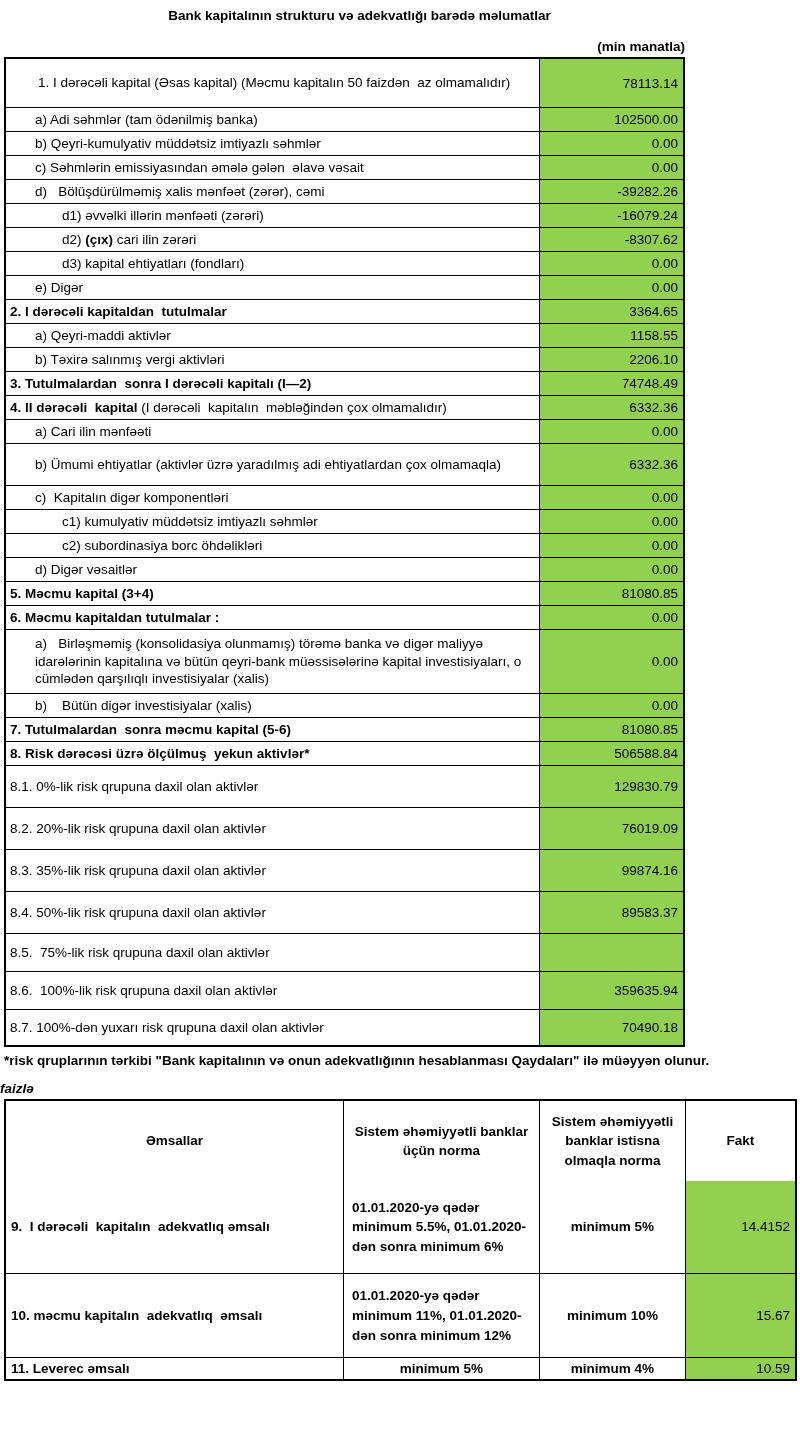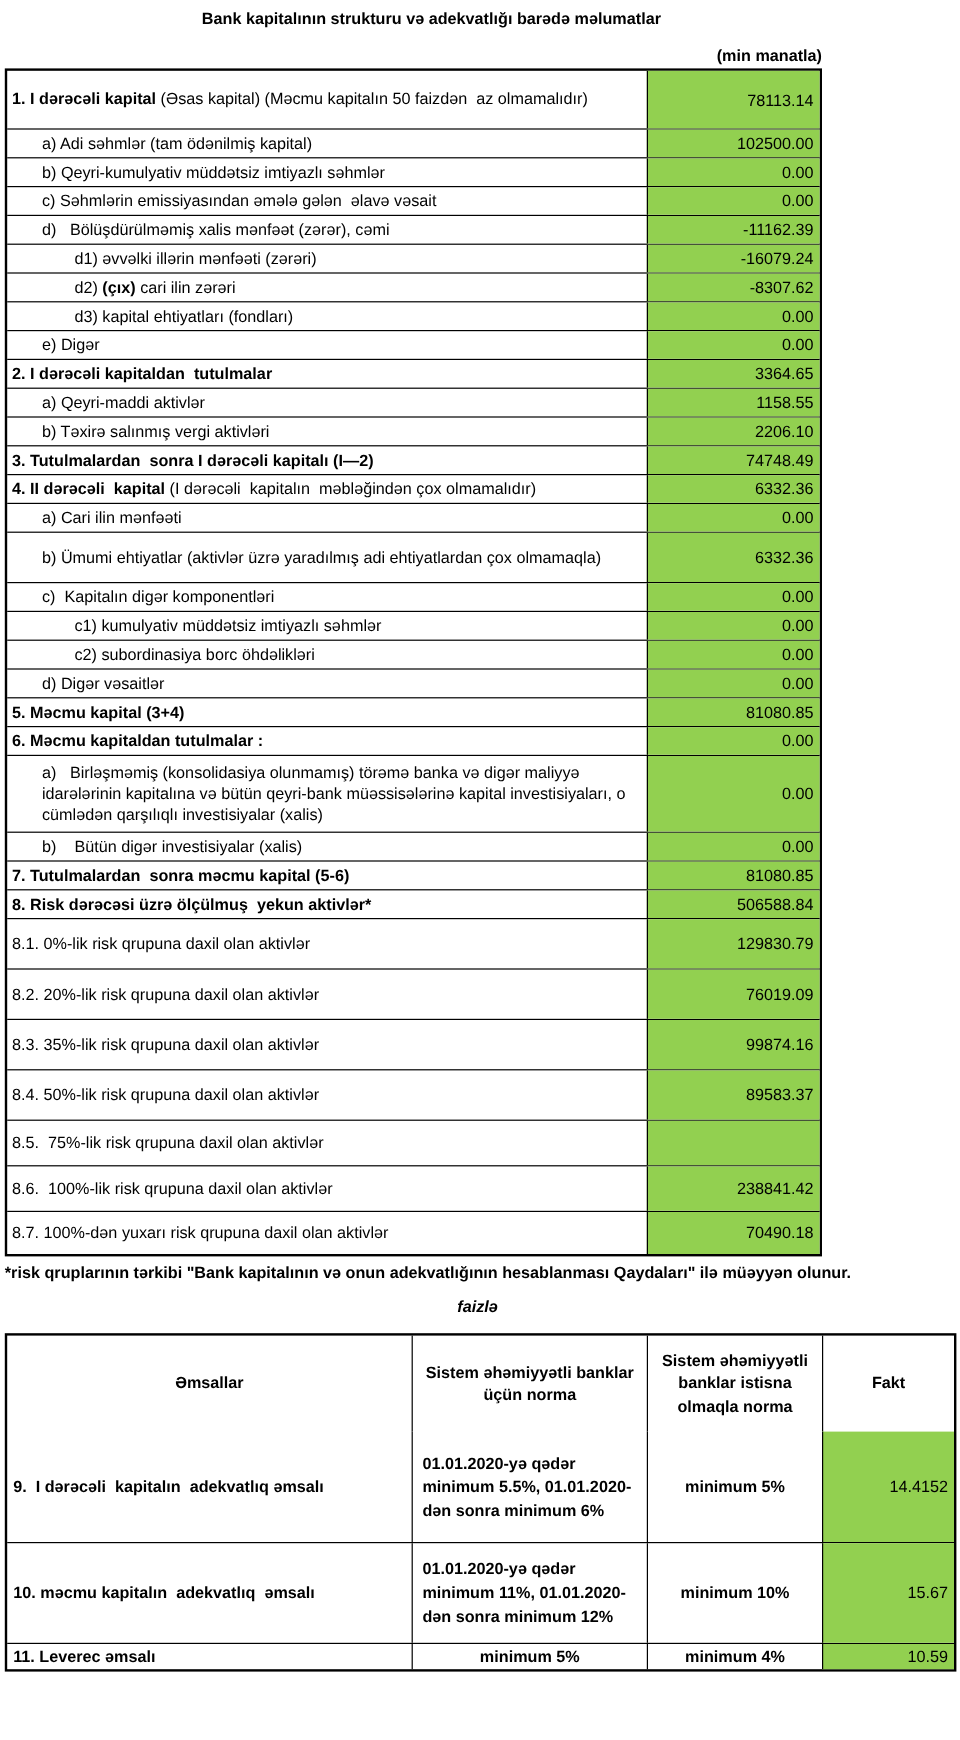--- a/index.html
+++ b/index.html
@@ -47,7 +47,7 @@
 <div class="capital-table">
   <div id="t1body">
       <div class="t1row" style="height: 48px;">
-        <div class="t1label ind0"><span style="font-weight: bold;">1. I dərəcəli kapital </span><span>(Əsas kapital) (Məcmu kapitalın 50 faizdən  az olmamalıdır)</span></div>
+        <div class="t1label ind0"><span style="font-weight: normal; margin-left: 28px;">1. I dərəcəli kapital </span><span>(Əsas kapital) (Məcmu kapitalın 50 faizdən  az olmamalıdır)</span></div>
         <div class="t1value">78113.14</div>
       </div>
       <div class="t1row" style="height: 24px;">

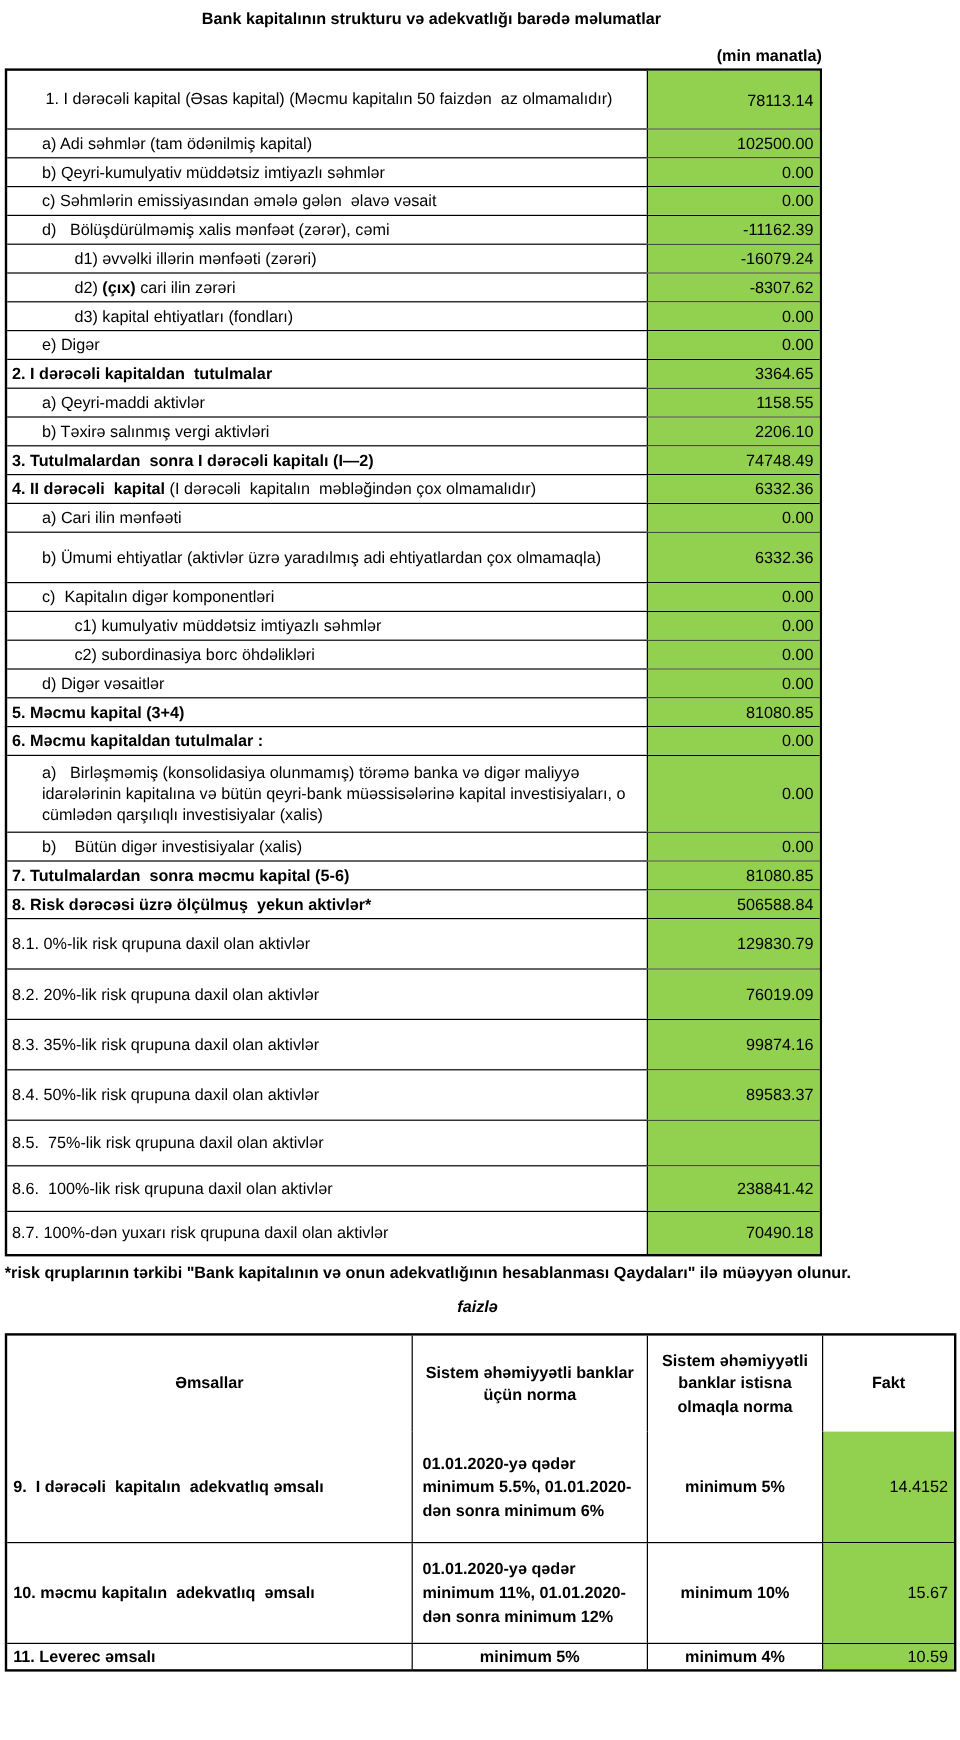--- a/index.html
+++ b/index.html
@@ -51,7 +51,7 @@
         <div class="t1value">78113.14</div>
       </div>
       <div class="t1row" style="height: 24px;">
-        <div class="t1label ind1"><span>a) Adi səhmlər (tam ödənilmiş kapital)</span></div>
+        <div class="t1label ind1"><span>a) Adi səhmlər (tam ödənilmiş banka)</span></div>
         <div class="t1value">102500.00</div>
       </div>
       <div class="t1row" style="height: 24px;">

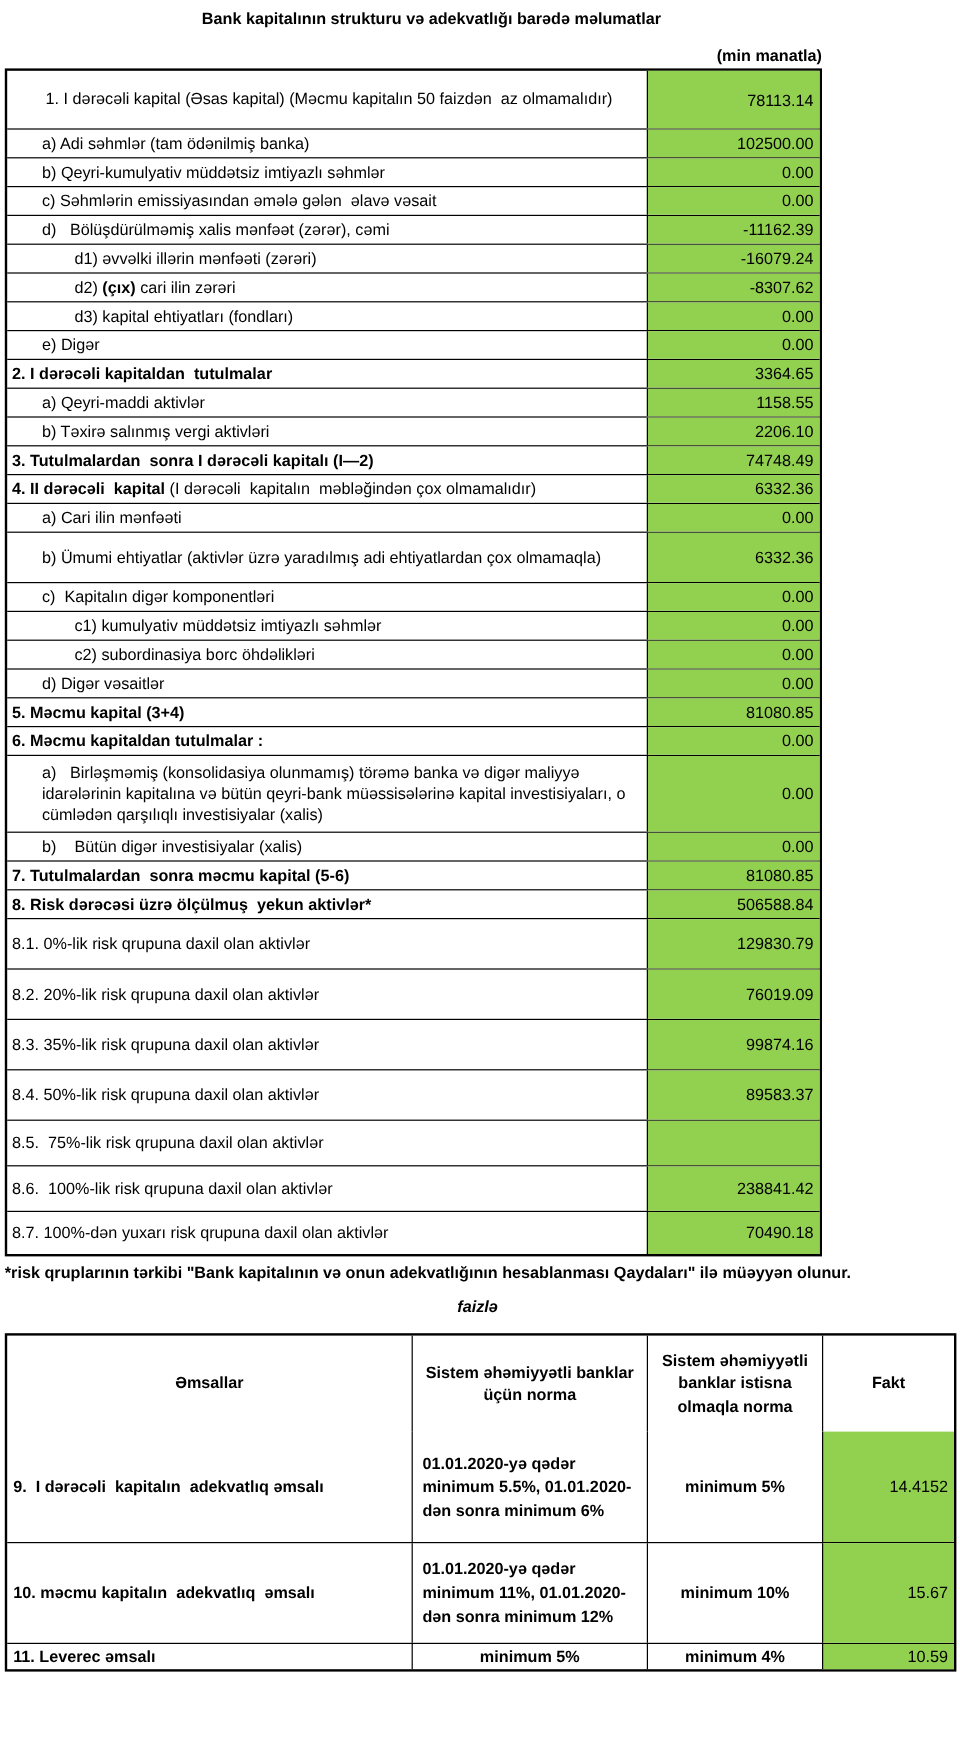--- a/index.html
+++ b/index.html
@@ -64,7 +64,7 @@
       </div>
       <div class="t1row" style="height: 24px;">
         <div class="t1label ind1"><span>d)   Bölüşdürülməmiş xalis mənfəət (zərər), cəmi</span></div>
-        <div class="t1value">-11162.39</div>
+        <div class="t1value">-39282.26</div>
       </div>
       <div class="t1row" style="height: 24px;">
         <div class="t1label ind2"><span>d1) əvvəlki illərin mənfəəti (zərəri)</span></div>

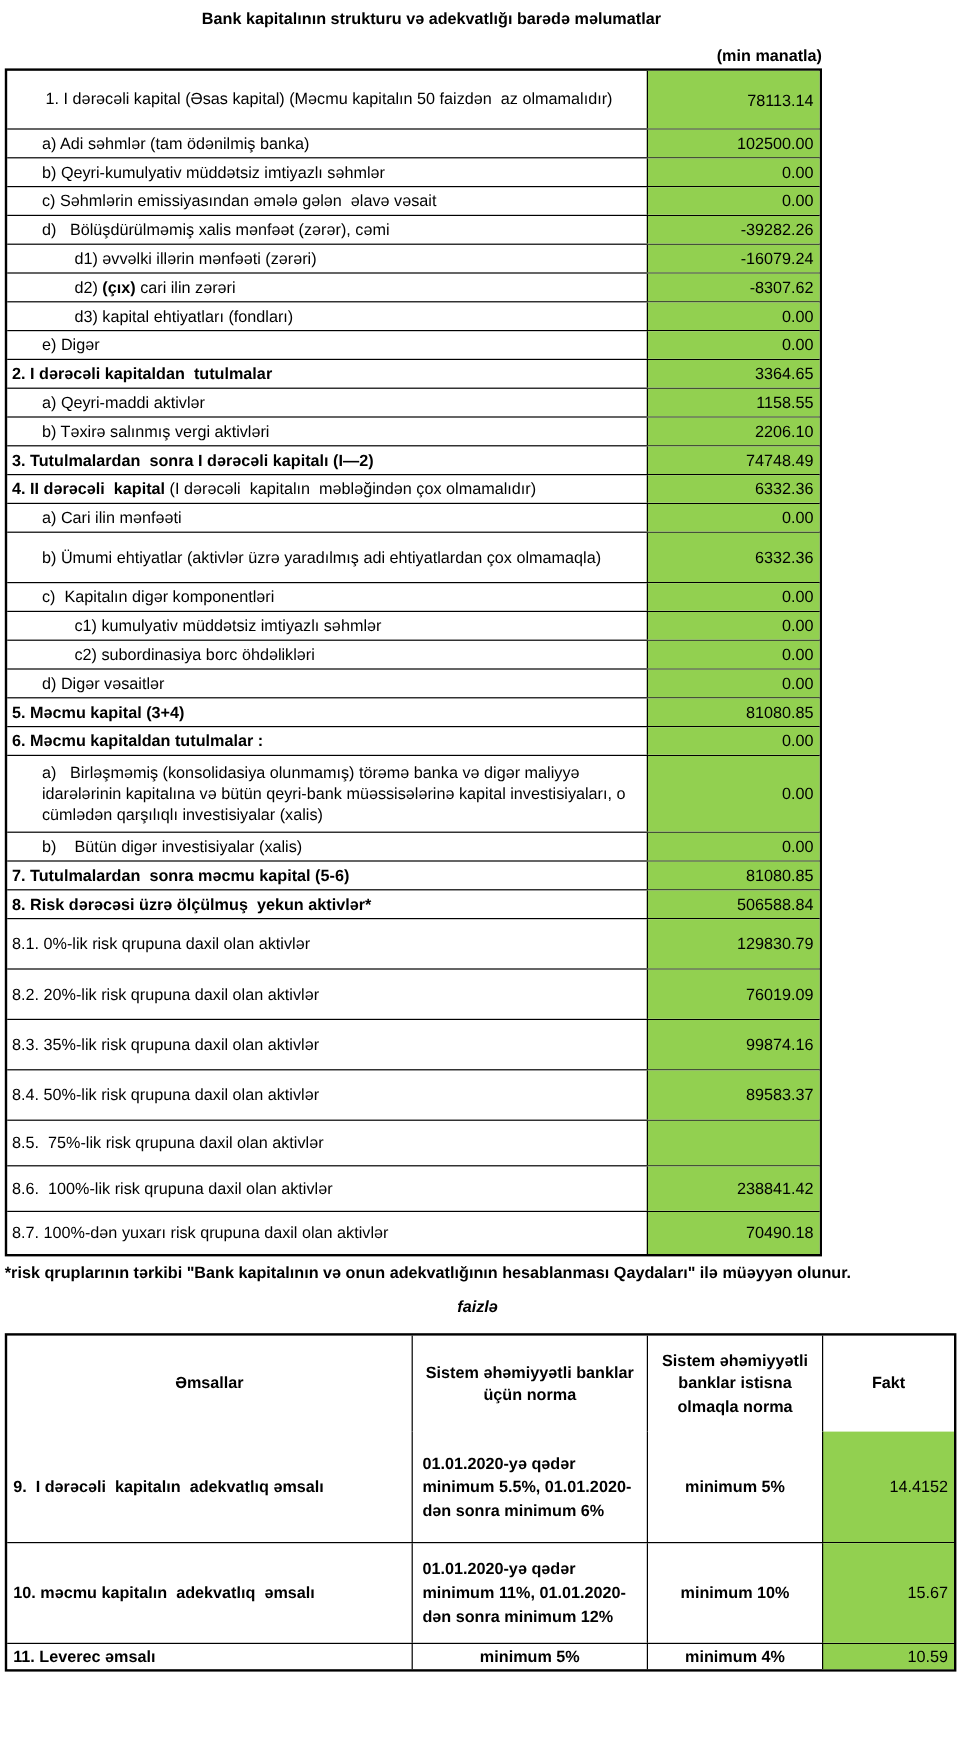--- a/index.html
+++ b/index.html
@@ -172,7 +172,7 @@
       </div>
       <div class="t1row" style="height: 38px;">
         <div class="t1label ind0"><span>8.6.  100%-lik risk qrupuna daxil olan aktivlər</span></div>
-        <div class="t1value">238841.42</div>
+        <div class="t1value">359635.94</div>
       </div>
       <div class="t1row" style="height: 36px;">
         <div class="t1label ind0"><span>8.7. 100%-dən yuxarı risk qrupuna daxil olan aktivlər</span></div>

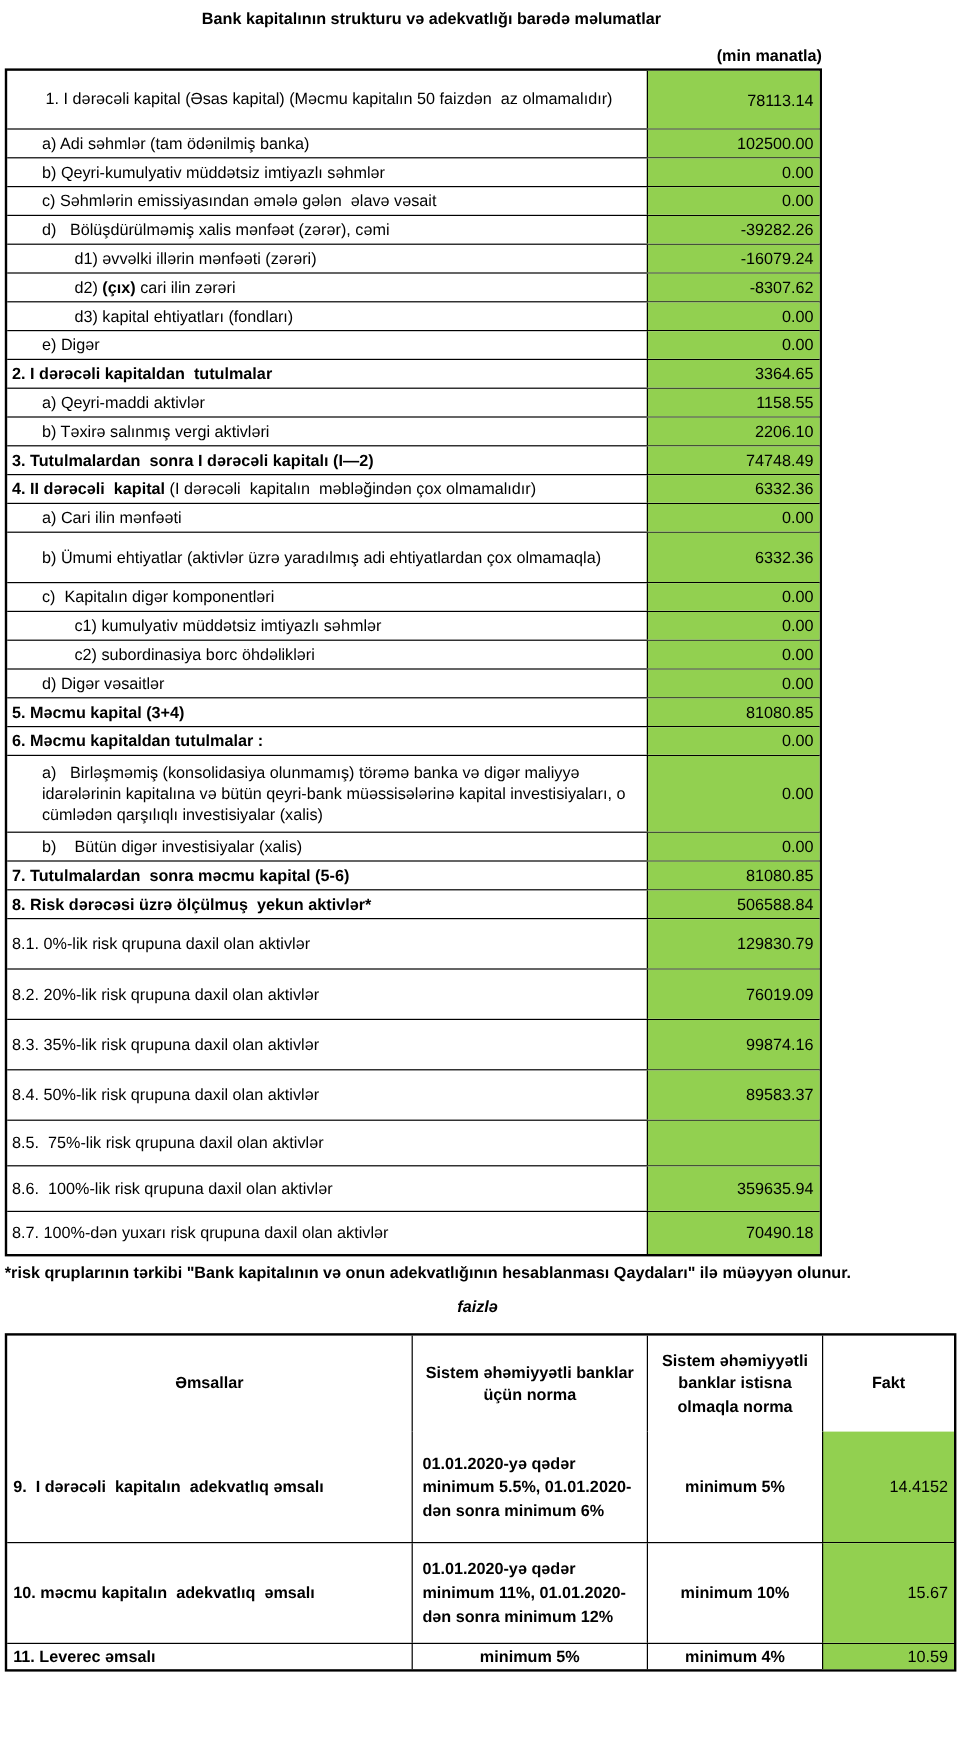--- a/index.html
+++ b/index.html
@@ -20,7 +20,7 @@
   .t1value { width: 144px; border-left: 1.5px solid #000; background: var(--green); display: flex; align-items: center; justify-content: flex-end; padding-right: 5px; font-size: 13.5px; }
 
   .footnote { margin: 4px 0 0 4px; width: 780px; font-weight: bold; font-size: 13.5px; line-height: 1.5; }
-  .unit-note-2 { width: 796px; text-align: center; font-style: italic; font-weight: bold; font-size: 13.5px; margin-top: 10px; margin-bottom: 15px; }
+  .unit-note-2 { width: 796px; text-align: left; font-style: italic; font-weight: bold; font-size: 13.5px; margin-top: 10px; margin-bottom: 3px; }
 
   
   .ratio-table { margin-left: 4px; width: 793px; border: 2px solid #000; }

